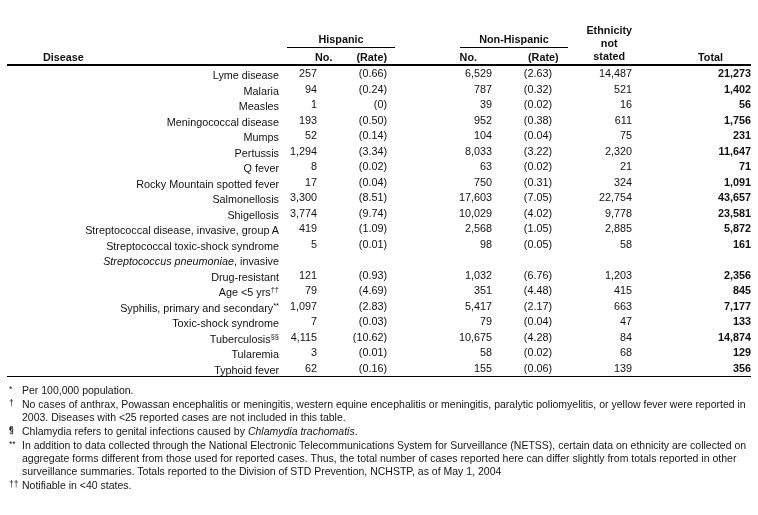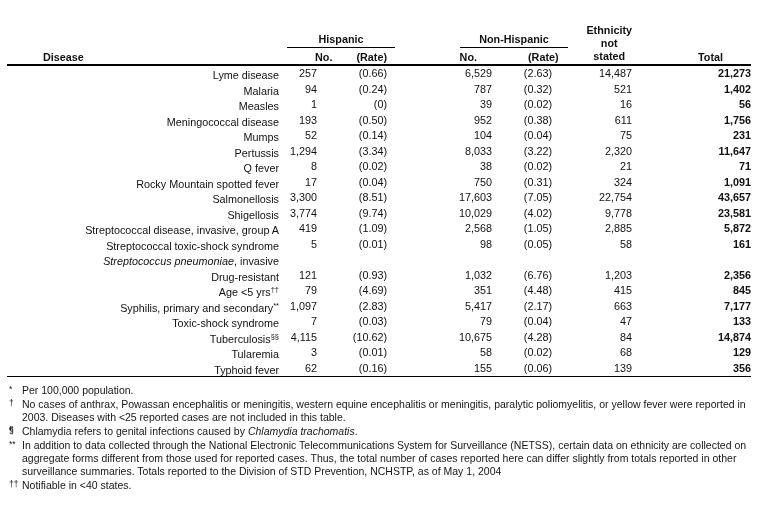--- a/index.html
+++ b/index.html
@@ -191,7 +191,7 @@
     <td class="disease"><span class="it"></span><span>Q fever</span><span class="rsup"></span></td>
     <td class="num">8</td>
     <td class="num">(0.02)</td>
-    <td class="num">38</td>
+    <td class="num">63</td>
     <td class="num">(0.02)</td>
     <td class="num">21</td>
     <td class="num total-val">71</td>

